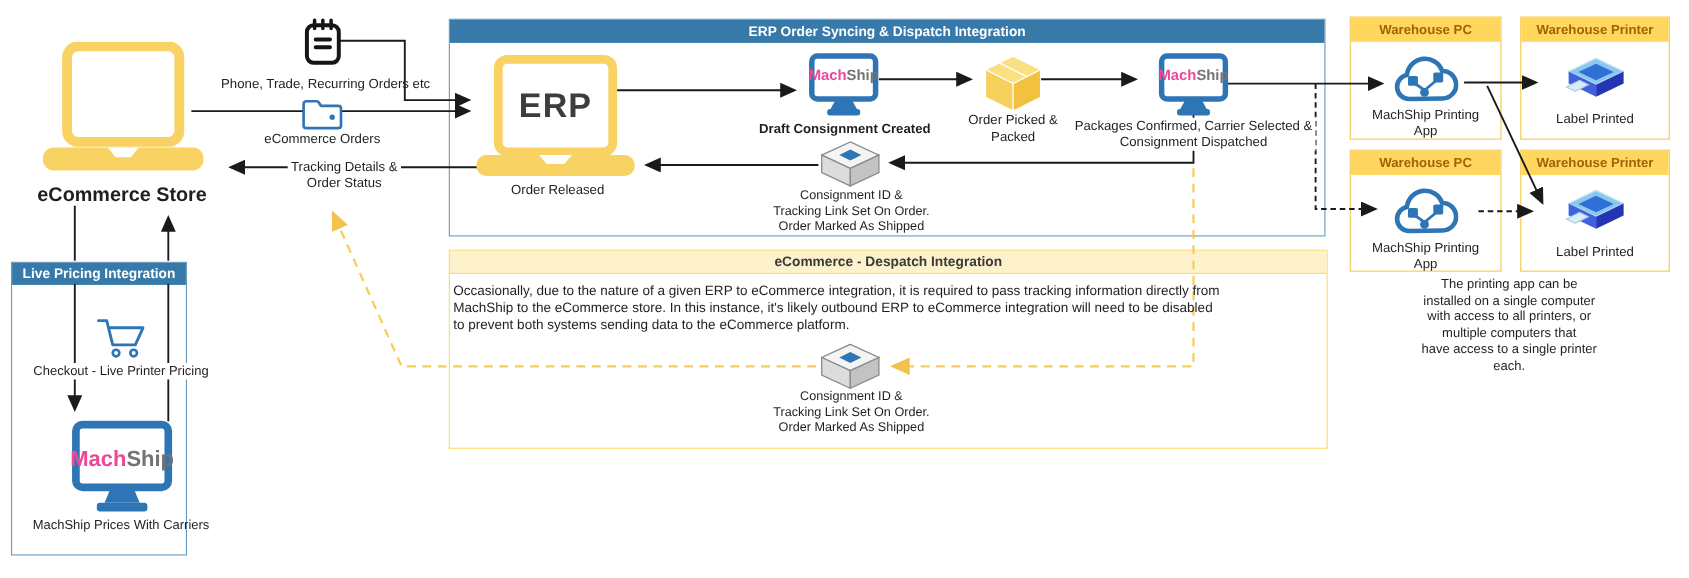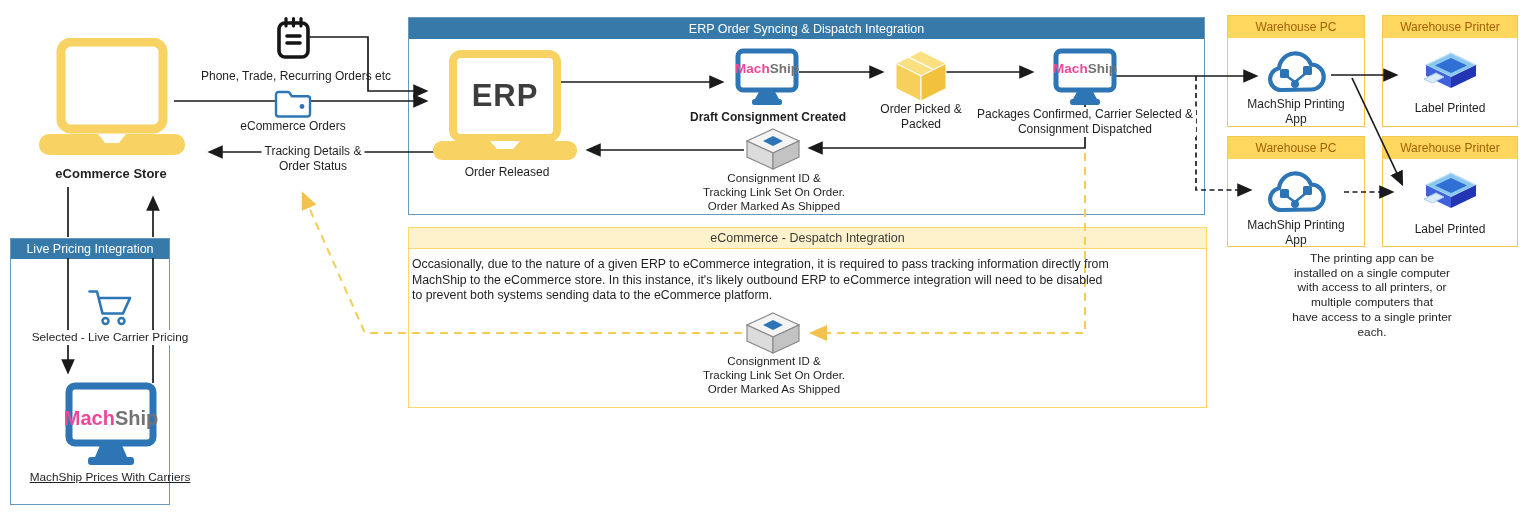--- a/index.html
+++ b/index.html
@@ -8,7 +8,7 @@
     font-family:"Liberation Sans",sans-serif;color:#1f1f1f;overflow:hidden;
   }
   .box{position:absolute;background:#fff;z-index:1;box-sizing:border-box;}
-  .box .hdr{display:flex;align-items:center;justify-content:center;font-weight:normal;box-sizing:border-box;}
+  .box .hdr{display:flex;align-items:center;justify-content:center;font-weight:bold;box-sizing:border-box;}
   .blue-box{border:1.5px solid #6899BD;}
   .blue-box .hdr{background:#3779A8;color:#fff;font-size:12.5px;height:21px;}
   .yellow-box{border:1.5px solid #F2C94C;}

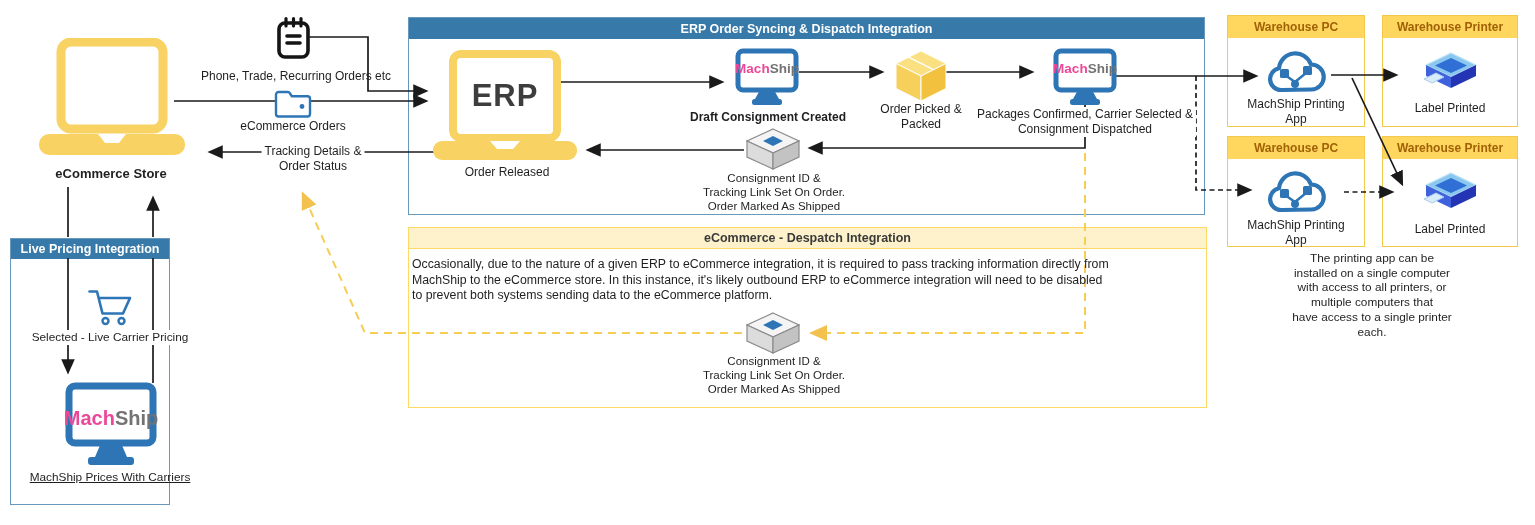--- a/index.html
+++ b/index.html
@@ -234,7 +234,7 @@
     </svg>
   </div>
 
-  <div class="label bold nowrap" style="left:111px;top:166px;font-size:13px;">eCommerce Store</div>
+  <div class="label bold nowrap" style="left:111px;top:166px;font-size:18px;">eCommerce Store</div>
   <div class="label nowrap" style="left:296px;top:69px;">Phone, Trade, Recurring Orders etc</div>
   <div class="label nowrap" style="left:293px;top:119px;">eCommerce Orders</div>
   <div class="label bg" style="left:313px;top:144px;">Tracking Details &amp;

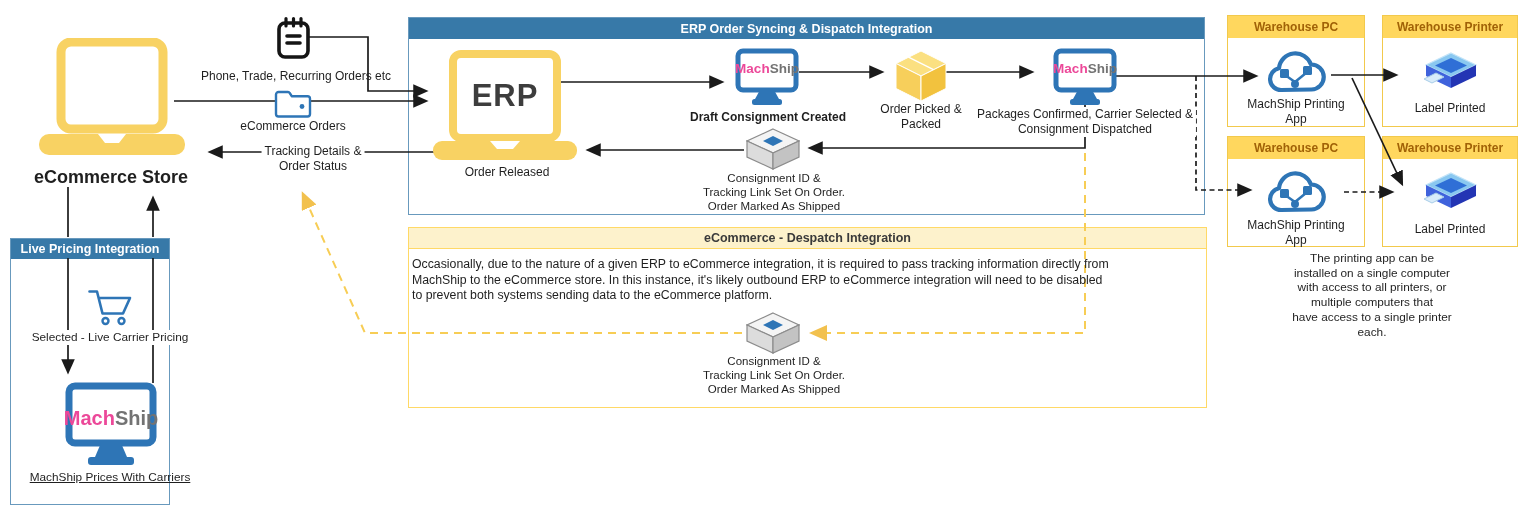--- a/index.html
+++ b/index.html
@@ -240,7 +240,7 @@
   <div class="label bg" style="left:313px;top:144px;">Tracking Details &amp;
 Order Status</div>
 
-  <div class="label bg nowrap" style="left:110px;top:330px;font-size:11.8px;">Selected - Live Carrier Pricing</div>
+  <div class="label bg nowrap" style="left:110px;top:330px;font-size:11.8px;">Checkout - Live Printer Pricing</div>
   <div class="label nowrap" style="left:110px;top:470px;font-size:11.8px;text-decoration:underline;">MachShip Prices With Carriers</div>
 
   <div class="label nowrap" style="left:507px;top:165px;">Order Released</div>

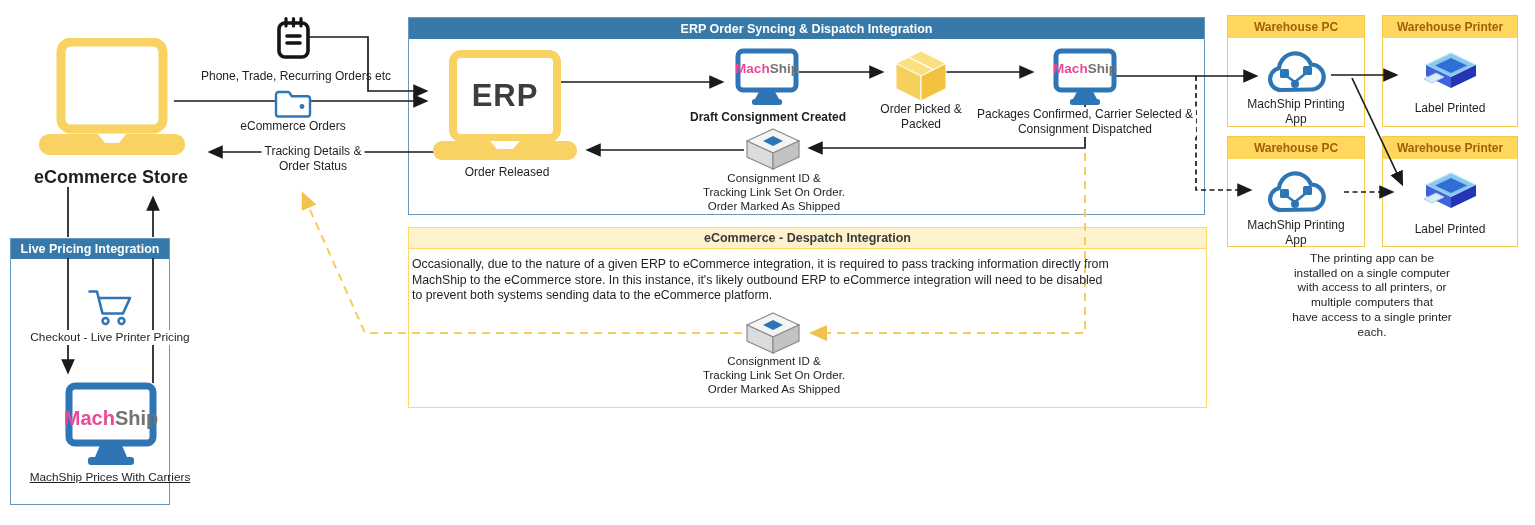--- a/index.html
+++ b/index.html
@@ -241,7 +241,7 @@
 Order Status</div>
 
   <div class="label bg nowrap" style="left:110px;top:330px;font-size:11.8px;">Checkout - Live Printer Pricing</div>
-  <div class="label nowrap" style="left:110px;top:470px;font-size:11.8px;text-decoration:underline;">MachShip Prices With Carriers</div>
+  <div class="label nowrap" style="left:110px;top:470px;font-size:11.8px;">MachShip Prices With Carriers</div>
 
   <div class="label nowrap" style="left:507px;top:165px;">Order Released</div>
   <div class="label nowrap" style="left:768px;top:110px;font-weight:bold;">Draft Consignment Created</div>

